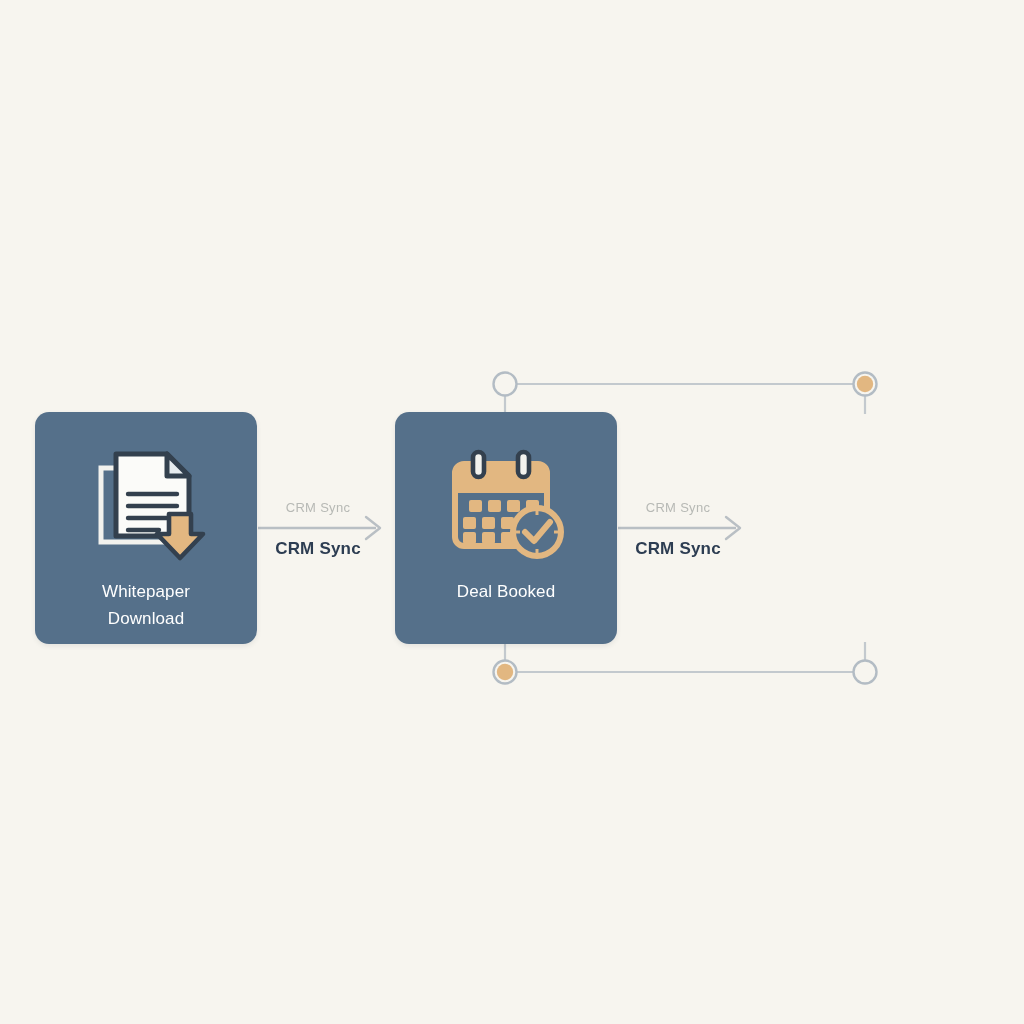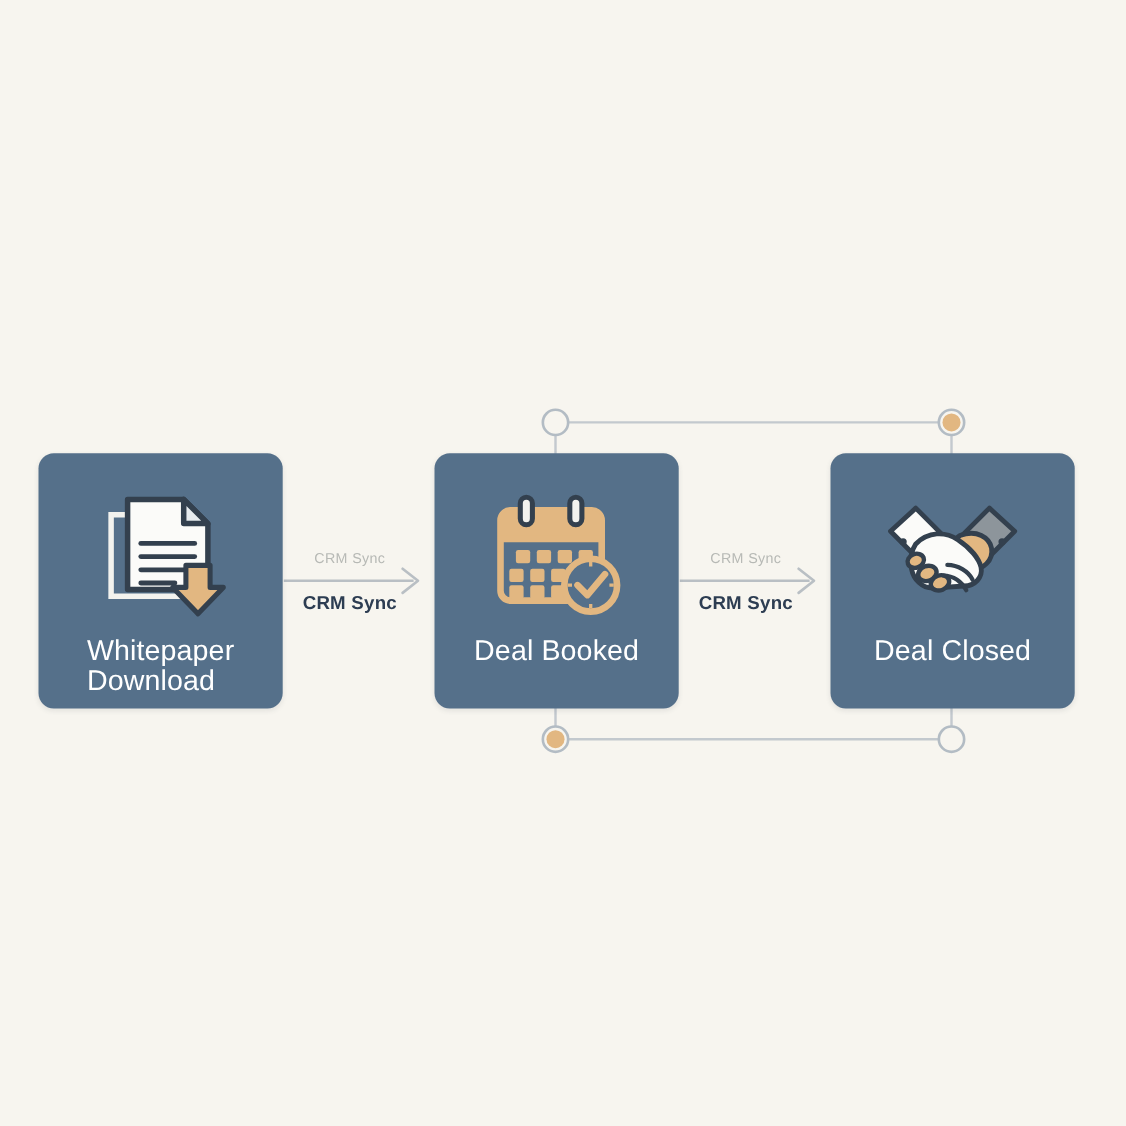--- a/index.html
+++ b/index.html
@@ -48,8 +48,9 @@
   }
   .node-label {
     color: #ffffff;
-    font-size: 26px;
+    font-size: 17px;
     line-height: 27px;
+    text-align: center;
     font-weight: 400;
     letter-spacing: 0.1px;
     padding: 0 8px;

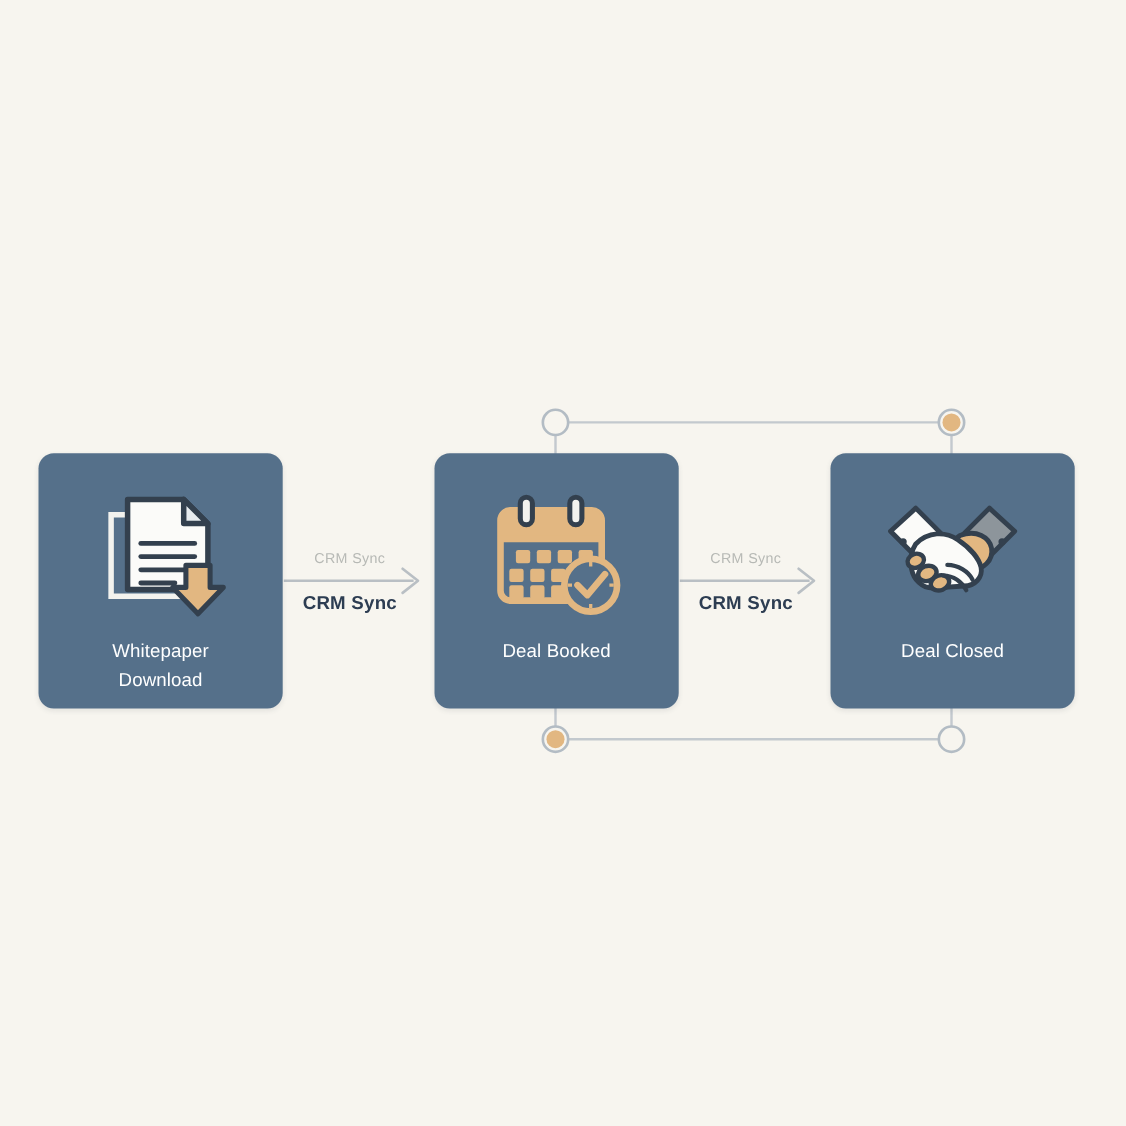--- a/index.html
+++ b/index.html
@@ -177,33 +177,6 @@
     <div class="node-label">Deal Booked</div>
   </div>
 
-  <div class="node" style="left:755px; top:396px; width:222px; height:232px;">
-    <div class="node-icon">
-      <svg width="138" height="106" viewBox="0 0 138 106">
-
-        <path d="M10 30 L34 8 L62 36 L38 58 Z" fill="#fbfbf9" stroke="#33404e" stroke-width="4.6" stroke-linejoin="round"></path>
-        <circle cx="22" cy="40" r="3.4" fill="#33404e"></circle>
-
-        <path d="M128 30 L104 8 L76 36 L100 58 Z" fill="#8d959b" stroke="#33404e" stroke-width="4.6" stroke-linejoin="round"></path>
-        <circle cx="116" cy="40" r="3.4" fill="#33404e"></circle>
-
-        <path d="M76 34 C92 28 104 36 106 46 C108 58 98 66 86 68
-                 L64 70 L58 48 Z" fill="#e2b781" stroke="#33404e" stroke-width="4.6" stroke-linejoin="round"></path>
-
-        <path d="M34 42 C46 30 62 30 74 38 C86 46 94 56 96 64
-                 C98 74 90 82 80 82 L50 84 C40 84 32 76 30 66
-                 C28 56 30 48 34 42 Z" fill="#fbfbf9" stroke="#33404e" stroke-width="4.6" stroke-linejoin="round"></path>
-
-        <ellipse cx="45" cy="70" rx="9" ry="7" transform="rotate(-22 45 70)" fill="#e2b781" stroke="#33404e" stroke-width="4.2"></ellipse>
-        <ellipse cx="57" cy="79" rx="9" ry="7" transform="rotate(-22 57 79)" fill="#e2b781" stroke="#33404e" stroke-width="4.2"></ellipse>
-        <ellipse cx="34" cy="58" rx="8" ry="6.5" transform="rotate(-22 34 58)" fill="#e2b781" stroke="#33404e" stroke-width="4.2"></ellipse>
-
-        <path d="M64 62 C74 62 84 68 88 76" fill="none" stroke="#33404e" stroke-width="4" stroke-linecap="round"></path>
-        <path d="M60 72 C70 72 78 78 82 86" fill="none" stroke="#33404e" stroke-width="4" stroke-linecap="round"></path>
-      </svg>
-    </div>
-    <div class="node-label">Deal Closed</div>
-  </div>
 
 </div>
 

